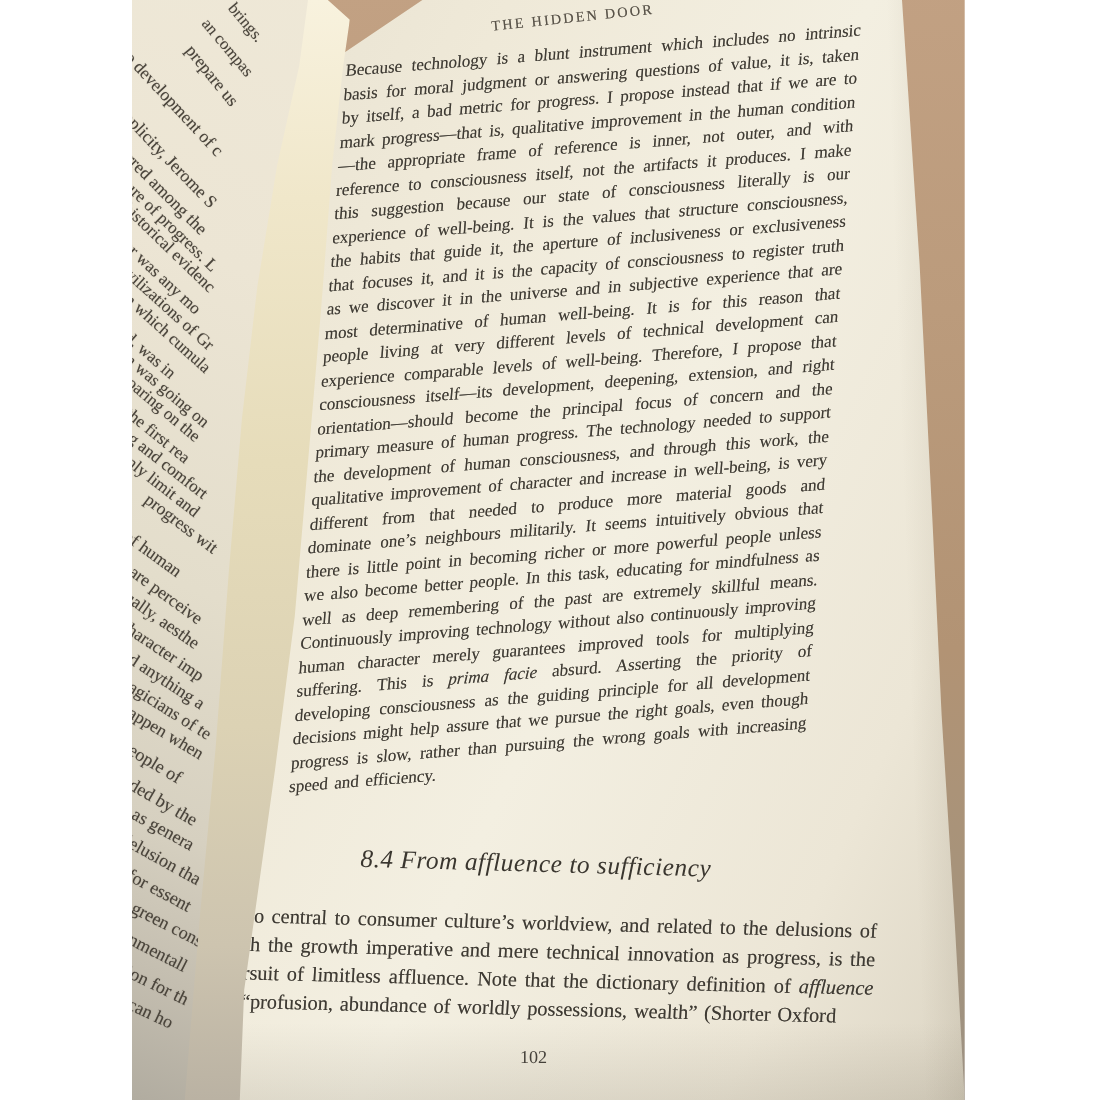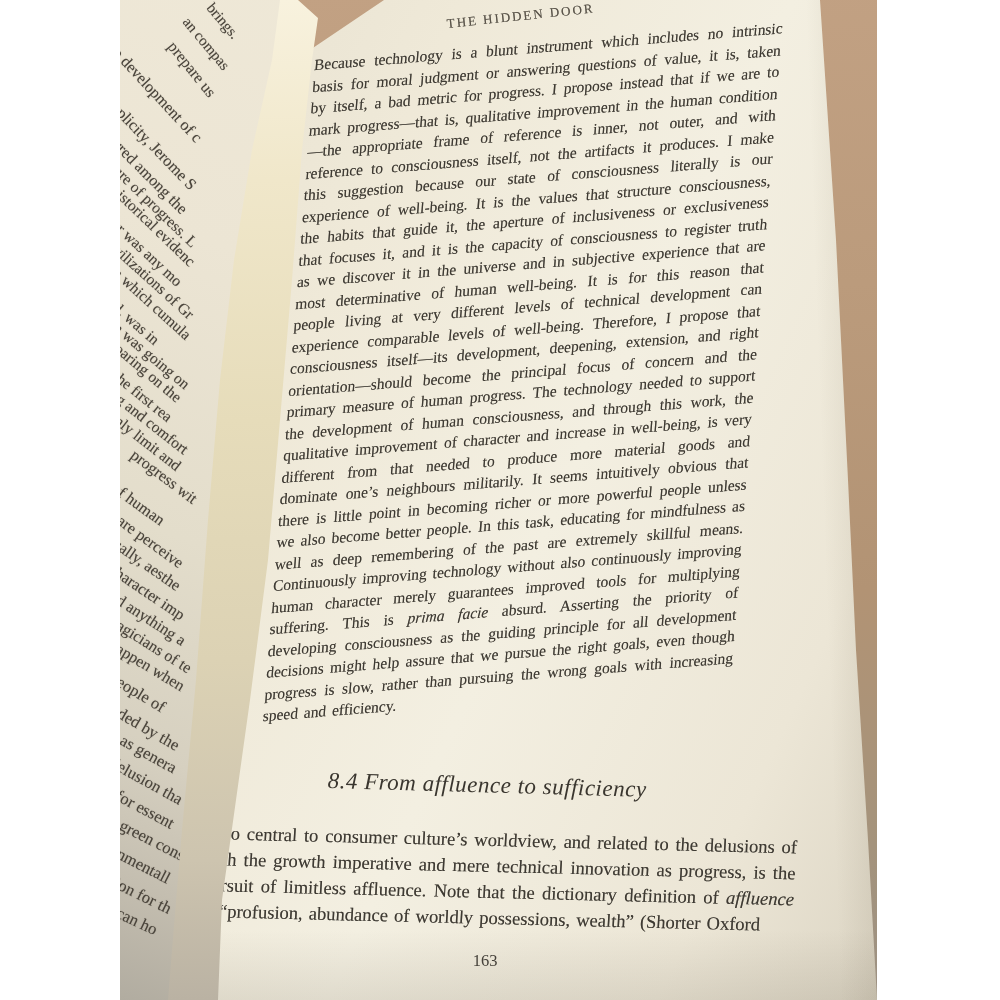--- a/index.html
+++ b/index.html
@@ -54,7 +54,7 @@
 
     <div id="para2" class="rp-text"><span>Also central to consumer culture’s worldview, and related to the delusions of both the growth imperative and mere technical innovation as progress, is the pursuit of limitless affluence. Note that the dictionary definition of </span><span class="it">affluence</span><span> is “profusion, abundance of worldly possessions, wealth” (Shorter Oxford</span></div>
 
-    <div id="page-number">163</div>
+    <div id="page-number">102</div>
   </div>
 
   <div id="page-edge"></div>

